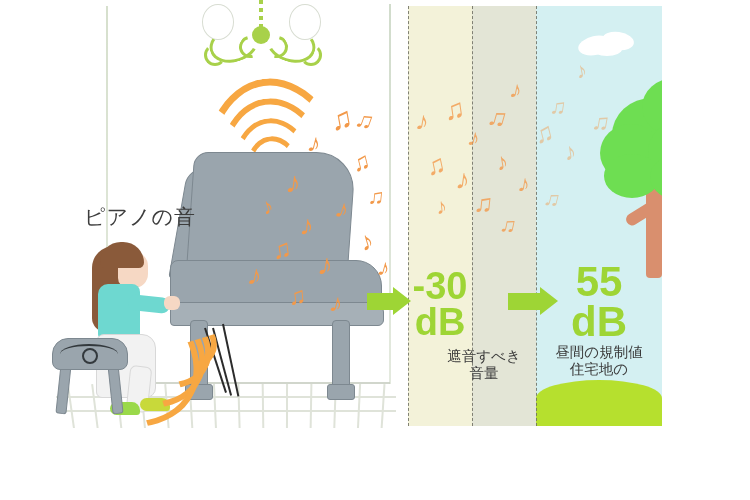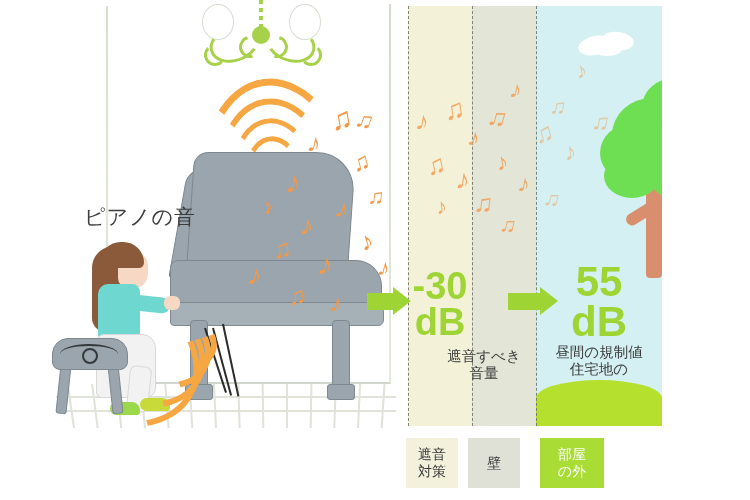--- a/index.html
+++ b/index.html
@@ -366,23 +366,6 @@
     <div>住宅地の</div>
   </div>
 
-  <div class="legend">
-    <div class="lg lg1">
-      <span>
-        <span>遮音</span><br>
-        <span>対策</span>
-      </span>
-    </div>
-    <div class="lg lg2">
-      <span>壁</span>
-    </div>
-    <div class="lg lg3">
-      <span>
-        <span>部屋</span><br>
-        <span>の外</span>
-      </span>
-    </div>
-  </div>
 
 </div>
 

